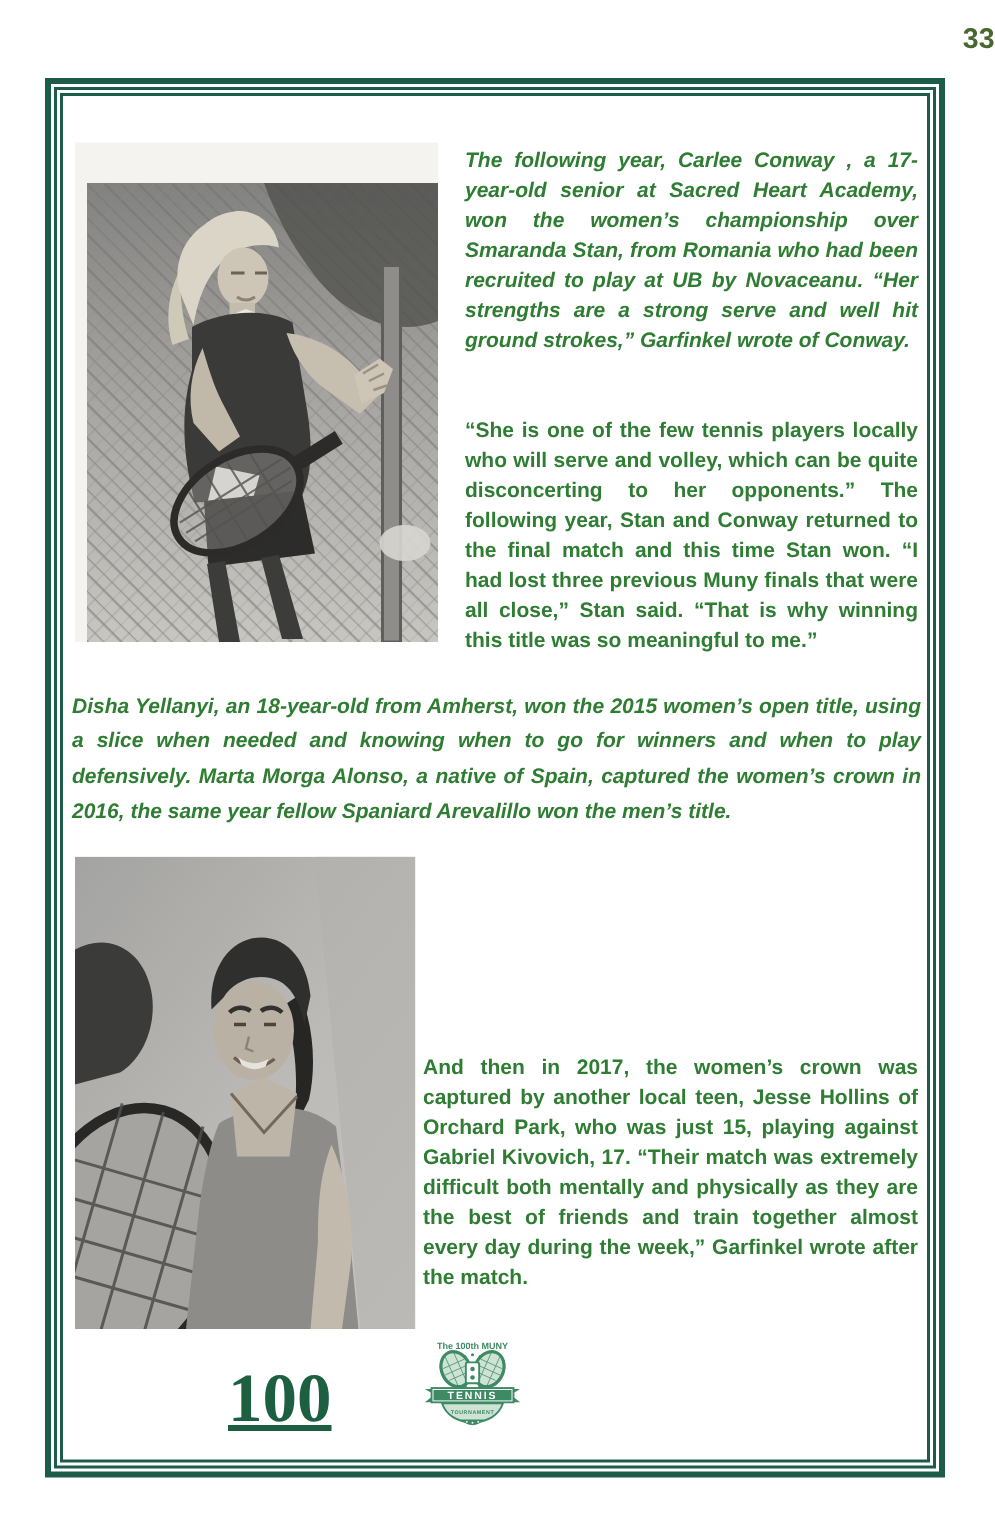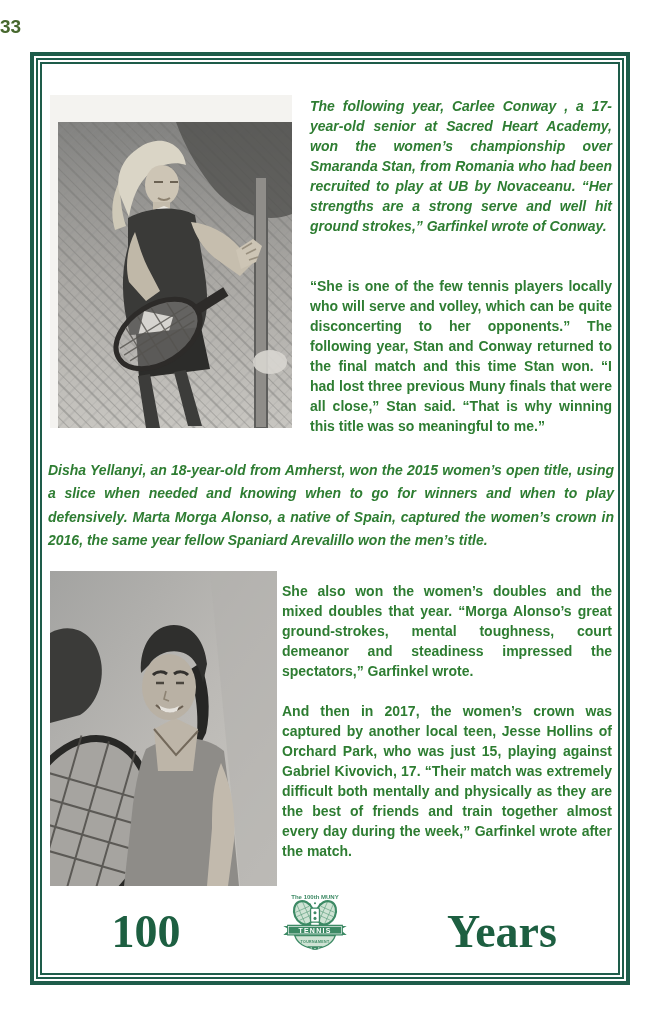--- a/index.html
+++ b/index.html
@@ -5,7 +5,7 @@
   html,body{margin:0;padding:0;background:#ffffff;}
   .page{position:relative;width:663px;height:1024px;background:#ffffff;overflow:hidden;
         font-family:"Liberation Sans",sans-serif;}
-  .page-number{position:absolute;top:16px;left:0;right:0;text-align:left;
+  .page-number{position:absolute;top:16px;left:0;right:0;text-align:right;
     font:bold 19px/1.2 "Liberation Sans",sans-serif;color:var(--page_number_green,#47682e);}
   
   .frame{position:absolute;left:30px;top:52px;width:600px;height:933px;box-sizing:border-box;

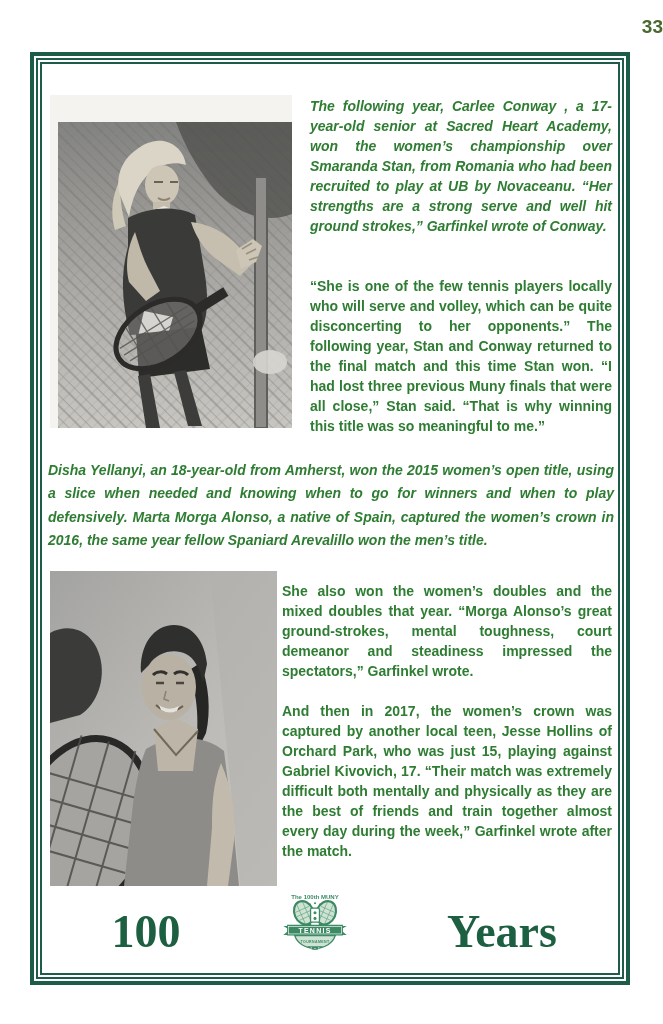--- a/index.html
+++ b/index.html
@@ -122,7 +122,6 @@
           </svg>
         </div>
 
-        <p class="para" style="left:240px;top:517px;width:330px;">She also won the women’s doubles and the mixed doubles that year. “Morga Alonso’s great ground-strokes, mental toughness, court demeanor and steadiness impressed the spectators,” Garfinkel wrote.</p>
         <p class="para" style="left:240px;top:637px;width:330px;">And then in 2017, the women’s crown was captured by another local teen, Jesse Hollins of Orchard Park, who was just 15, playing against Gabriel Kivovich, 17. “Their match was extremely difficult both mentally and physically as they are the best of friends and train together almost every day during the week,” Garfinkel wrote after the match.</p>
 
         <div class="footer-num" style="left:29px;top:845px;width:150px;">100</div>

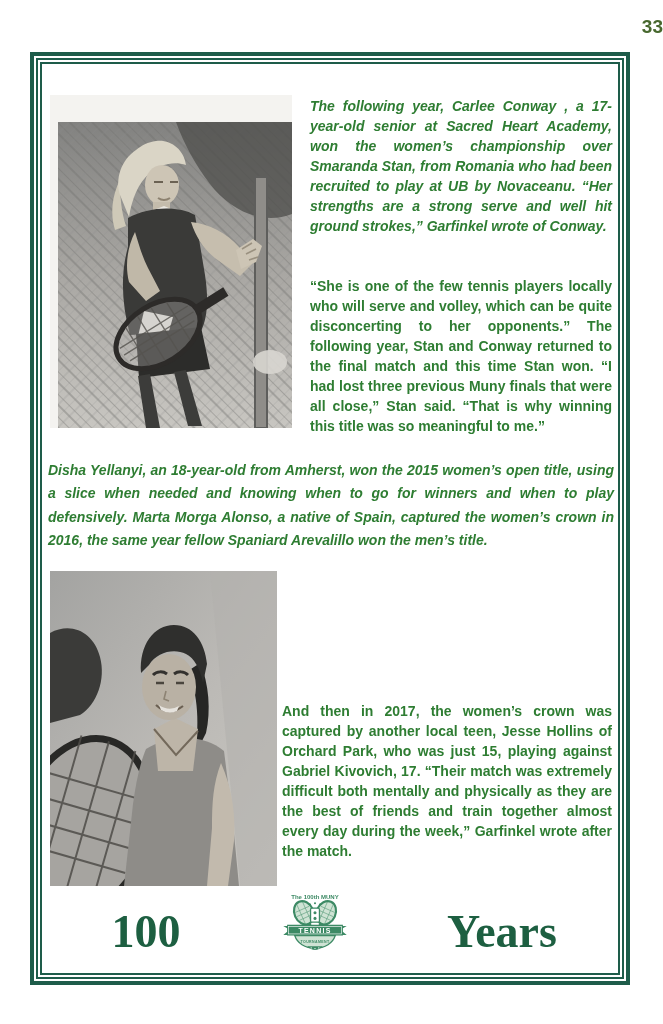--- a/index.html
+++ b/index.html
@@ -24,7 +24,7 @@
     border-left:6px solid #141414;border-right:6px solid #141414;border-bottom:6px solid #141414;
     border-radius:0 0 12px 12px;}
   .footer-num{position:absolute;font:bold 46px/1 "Liberation Serif",serif;
-    color:var(--footer_green,#1d5f41);text-align:center;}
+    color:var(--footer_green,#1d5f41);text-align:right;text-decoration:underline;}
   .logo{position:absolute;left:240px;top:829px;width:66px;height:66px;}
 </style>
 </head>

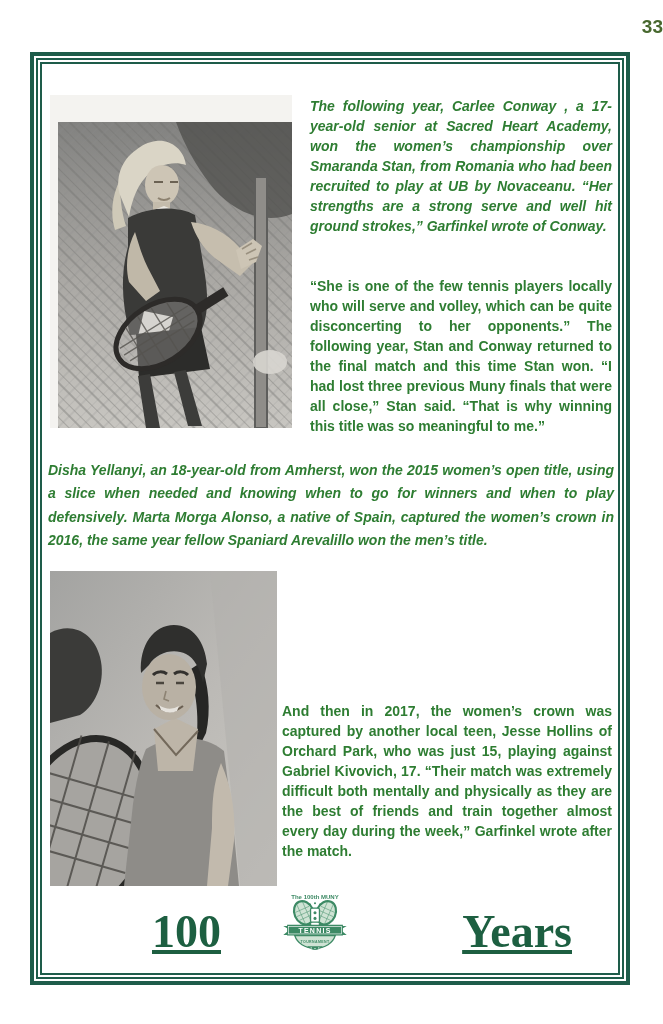--- a/index.html
+++ b/index.html
@@ -165,7 +165,6 @@
           </svg>
         </div>
 
-        <div class="footer-num" style="left:390px;top:845px;width:140px;">Years</div>
 
       </div>
     </div>

